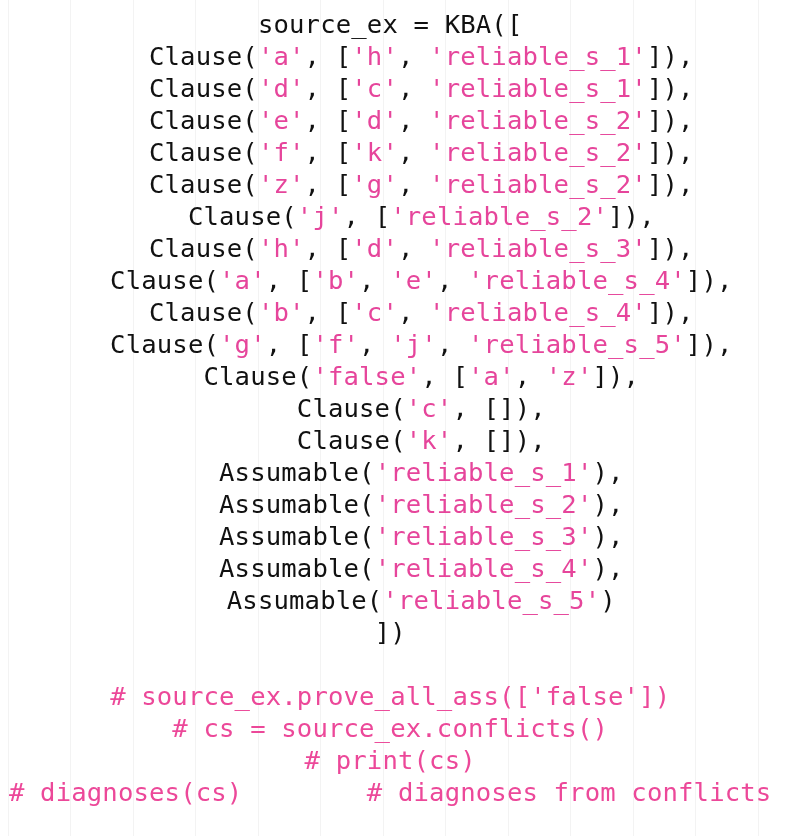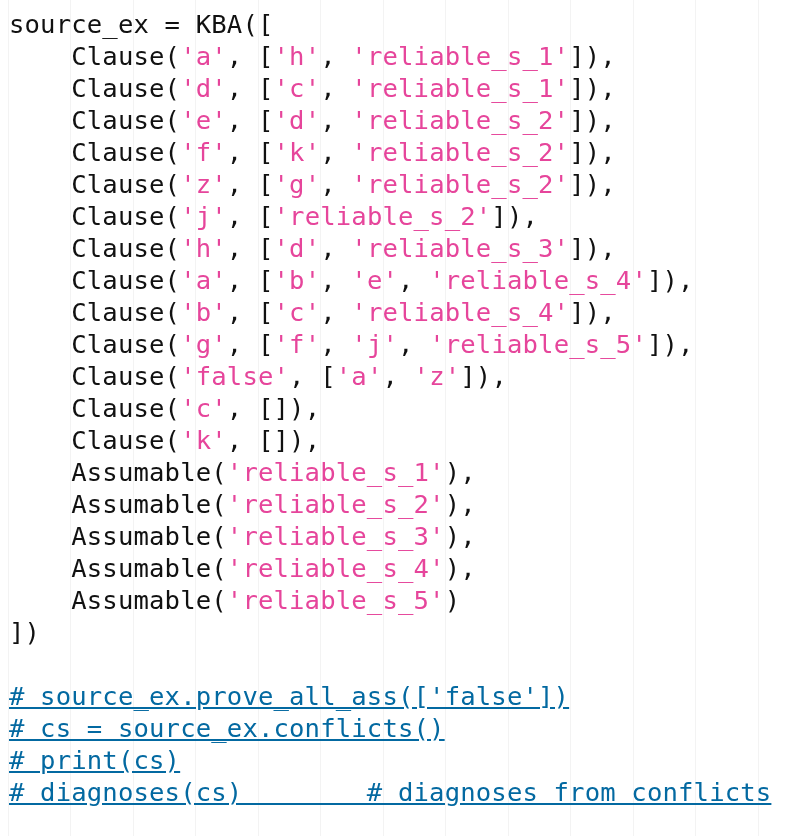--- a/index.html
+++ b/index.html
@@ -20,7 +20,7 @@
     white-space: pre;
     letter-spacing: 0.15px;
   }
-  .line { height: 32px; display: block; }
+  .line { height: 32px; display: block; text-align: center; }
   .str { color: #e6459b; }
   .cmt { color: #0369a1; text-decoration: underline; }
 </style>

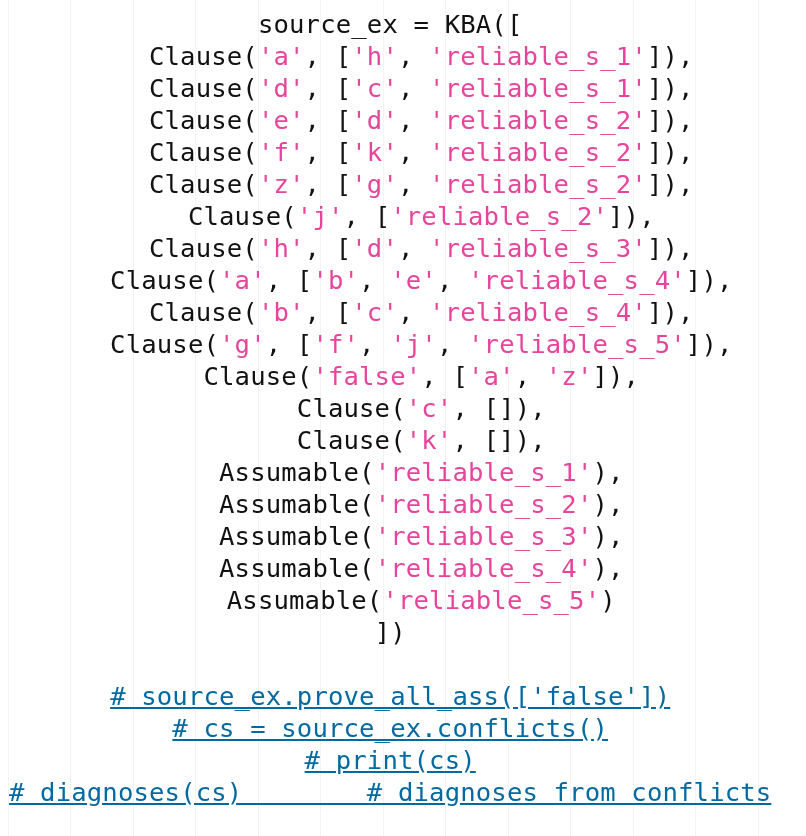--- a/index.html
+++ b/index.html
@@ -22,7 +22,7 @@
   }
   .line { height: 32px; display: block; text-align: center; }
   .str { color: #e6459b; }
-  .cmt { color: #0369a1; text-decoration: underline; }
+  .cmt { color: #ec4899; }
 </style>
 </head>
 <body>

